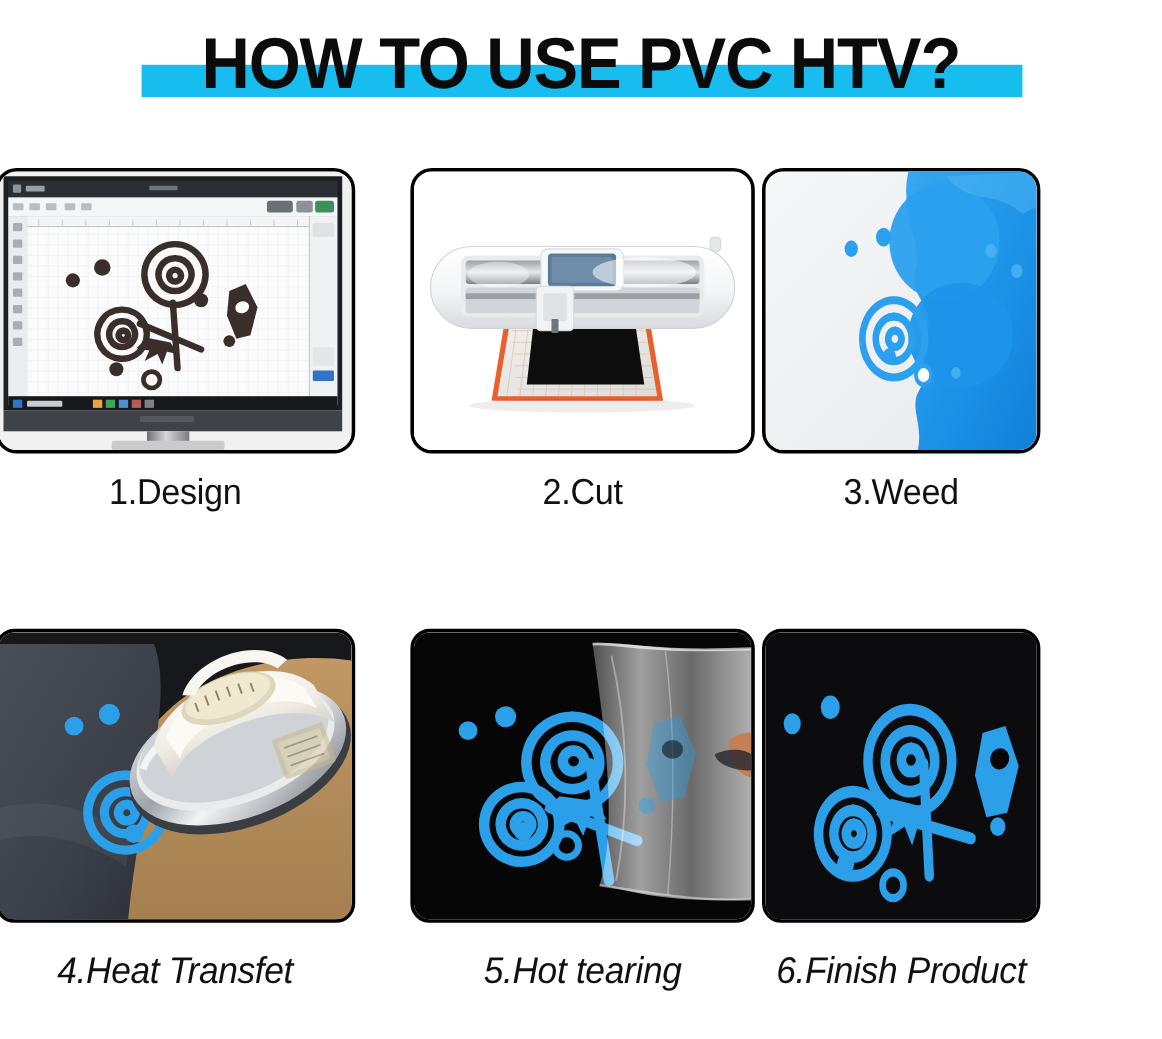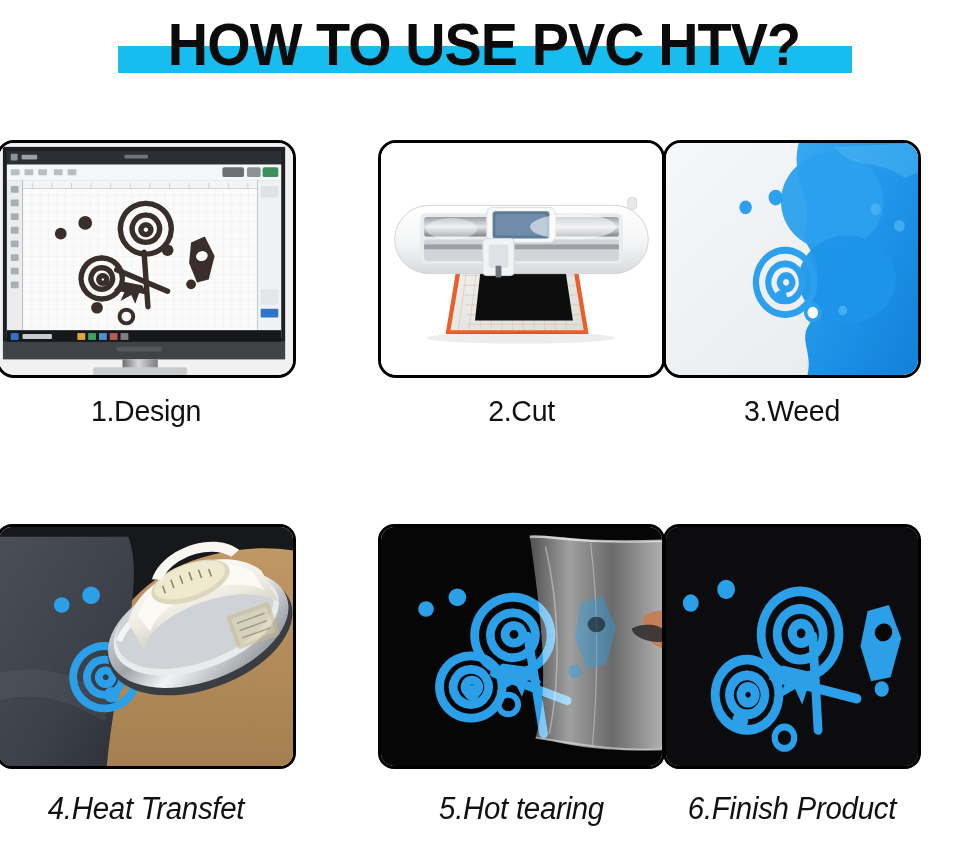--- a/index.html
+++ b/index.html
@@ -18,7 +18,7 @@
   
   #title-bar {
     position: absolute;
-    left: 0; top: 8px;
+    left: 0; top: 16px;
     width: 828px; height: 100px; padding-left: 48px;
   }
   #title-highlight {

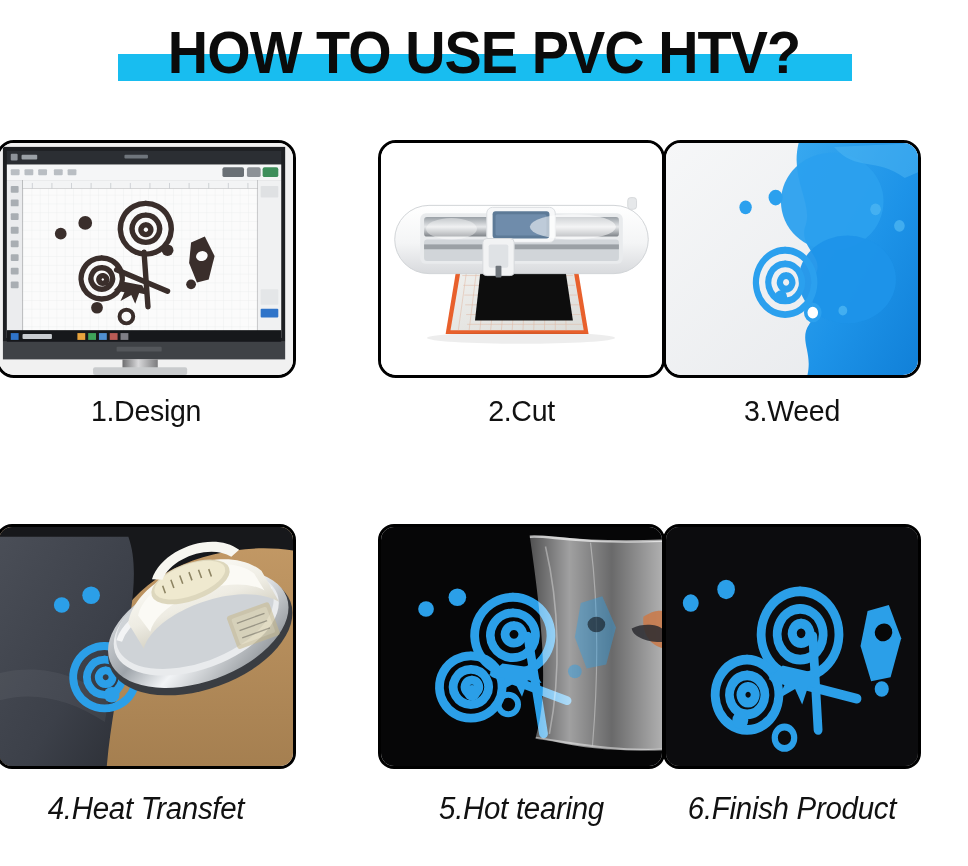--- a/index.html
+++ b/index.html
@@ -60,7 +60,7 @@
     top: 0;
   }
   .cell-1 { left: -4px;  width: 300px; }
-  .cell-2 { left: 342px; width: 287px; margin-left: 36px; }
+  .cell-2 { left: 342px; width: 287px; }
   .cell-3 { left: 663px; width: 258px; }
 
   .photo {

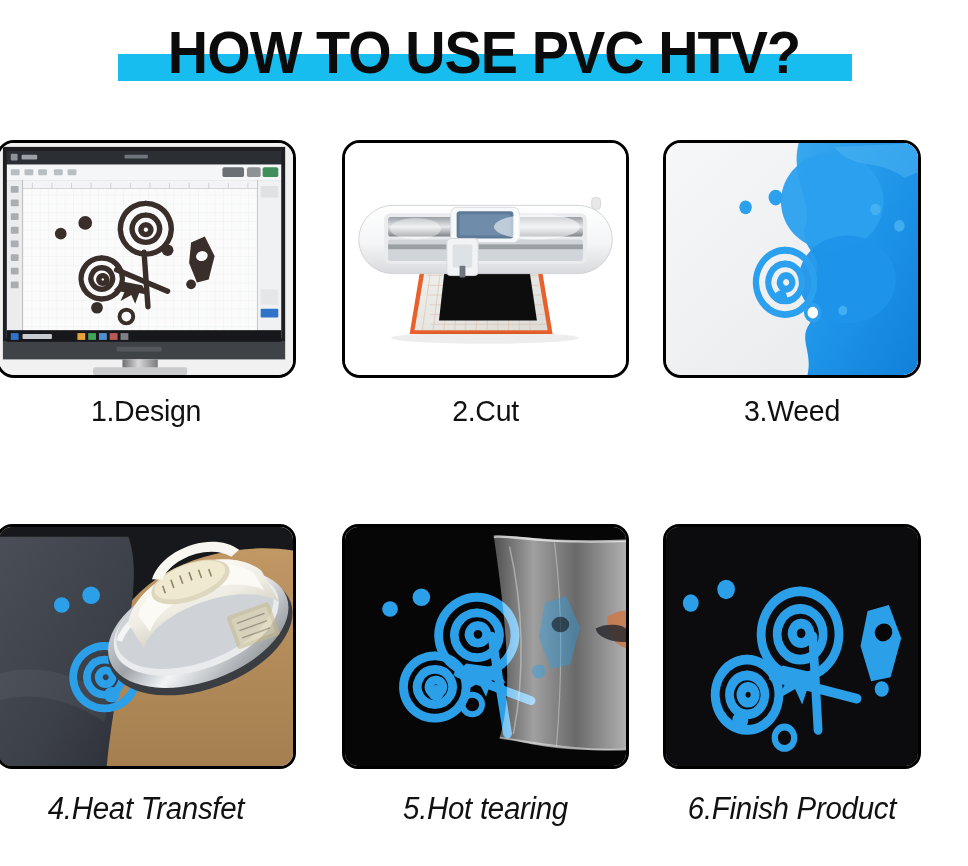--- a/index.html
+++ b/index.html
@@ -61,7 +61,7 @@
   }
   .cell-1 { left: -4px;  width: 300px; }
   .cell-2 { left: 342px; width: 287px; }
-  .cell-3 { left: 663px; width: 258px; }
+  .cell-3 { left: 635px; width: 232px; }
 
   .photo {
     position: relative;

